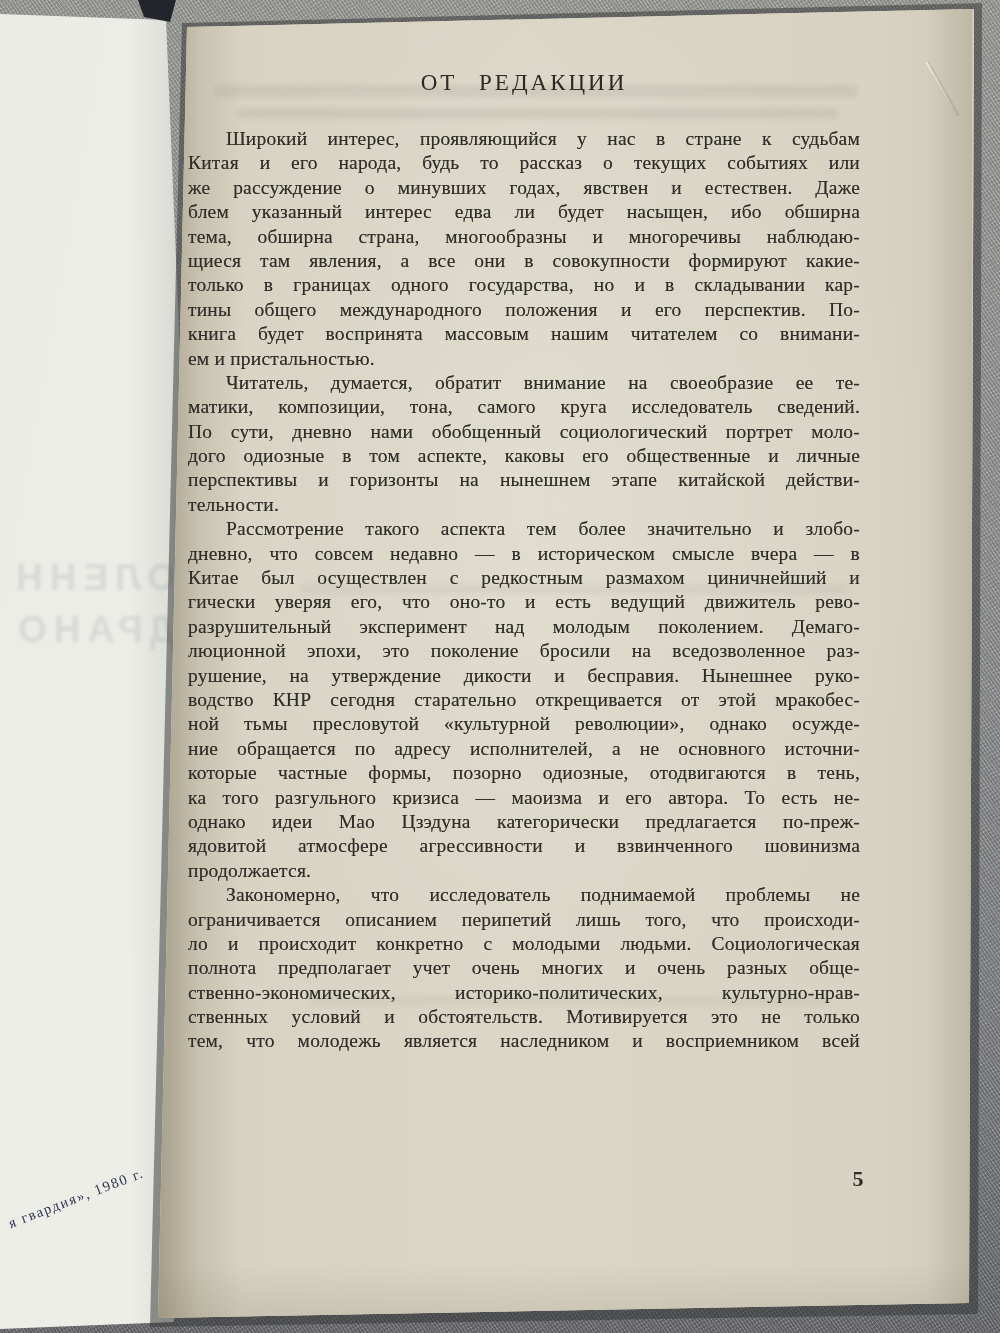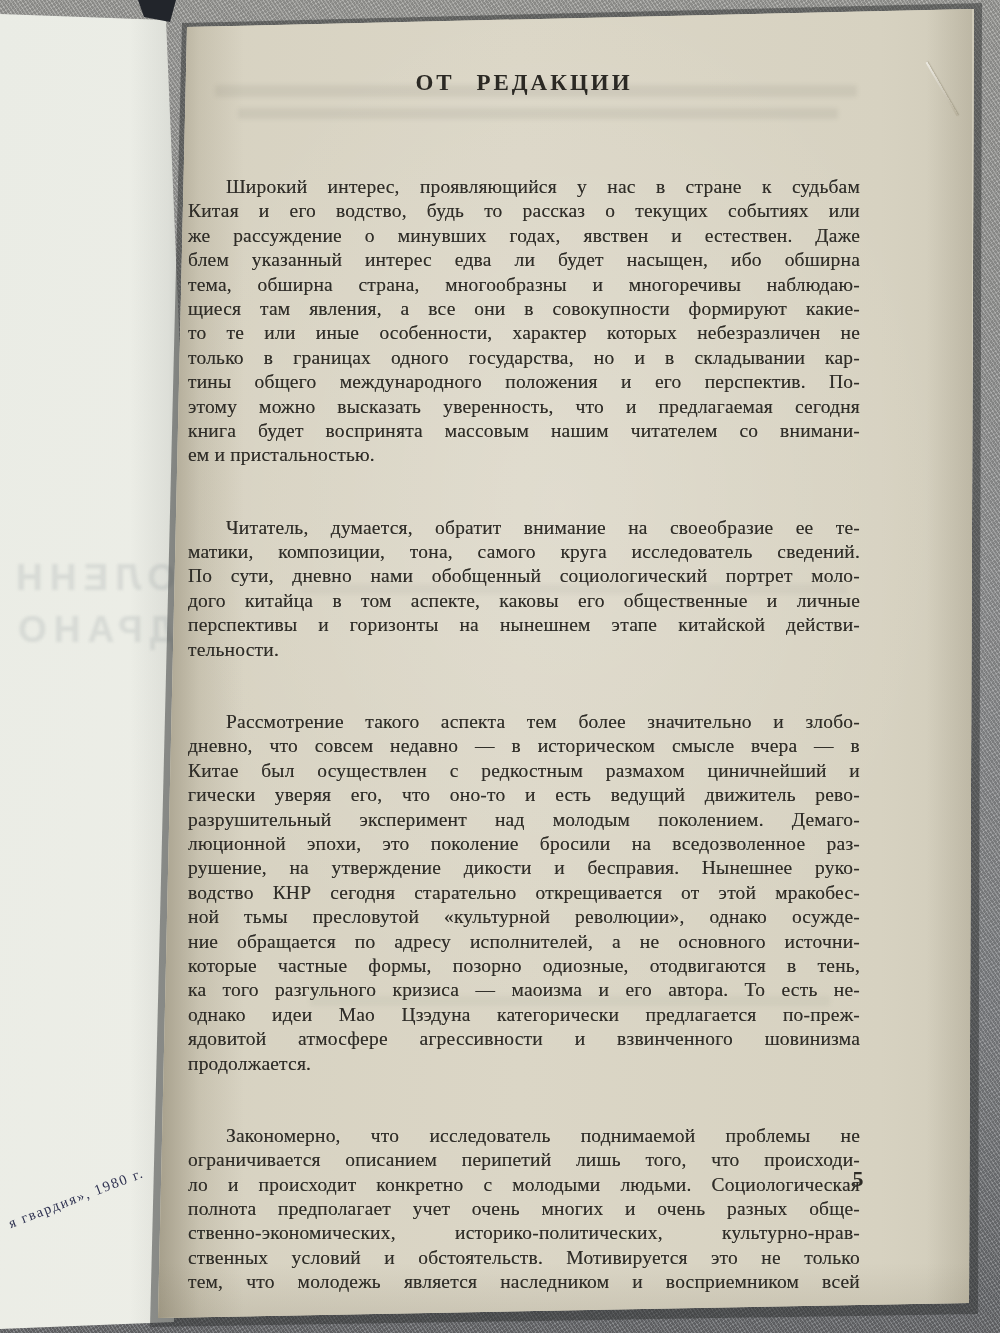--- a/index.html
+++ b/index.html
@@ -109,7 +109,7 @@
   .heading{
     position:absolute;left:188px;top:70px;width:672px;margin:0;
     text-align:center;
-    font-size:23px;font-weight:bold;letter-spacing:3px;word-spacing:13px;
+    font-size:23px;font-weight:normal;letter-spacing:3px;word-spacing:13px;
     color:#2b2924;
   }
   .body-text{

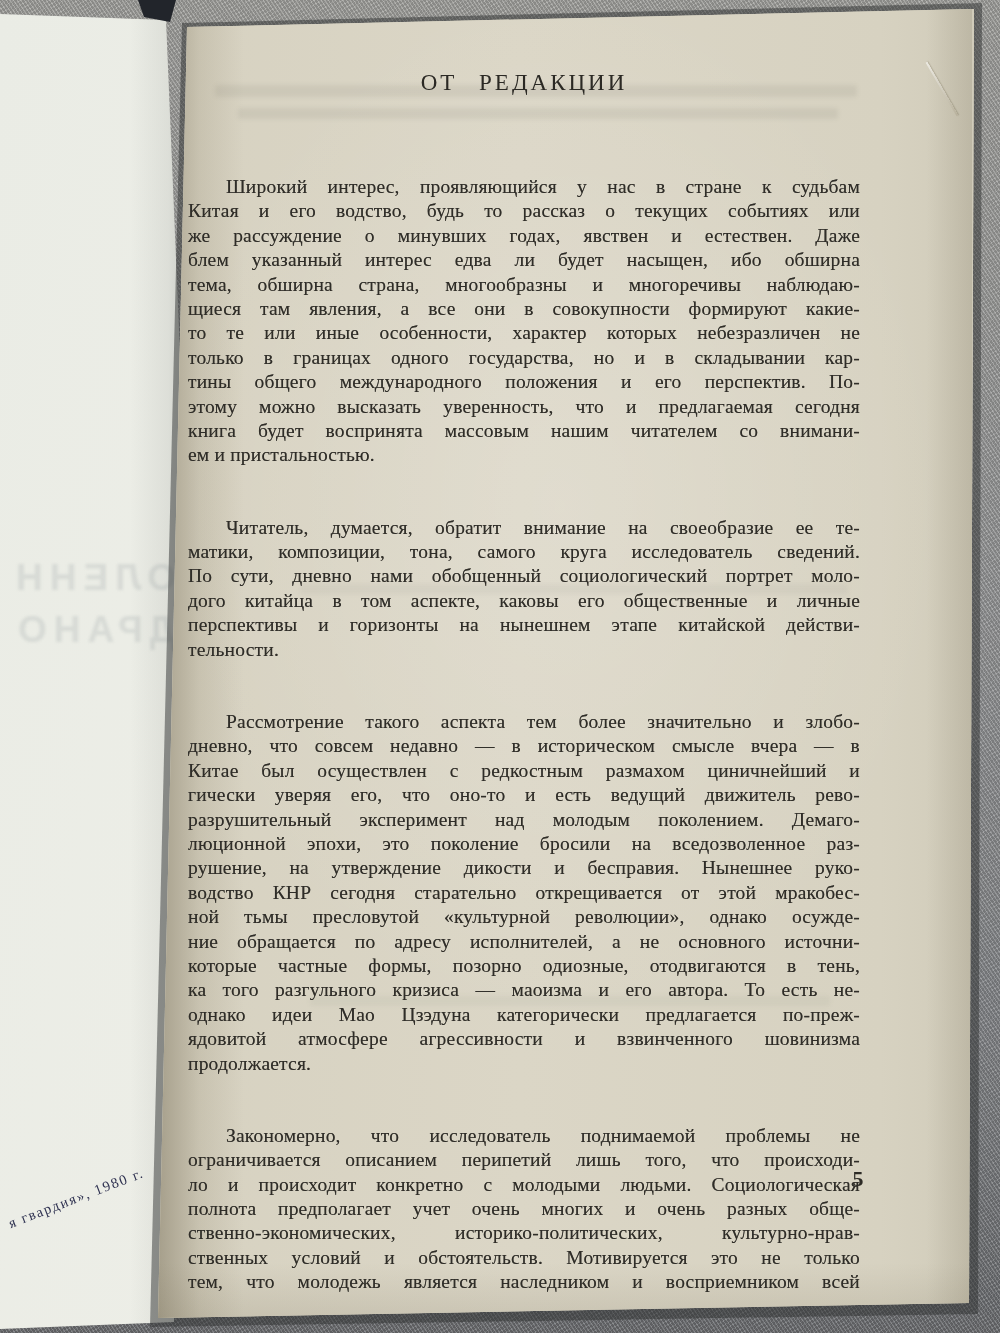--- a/index.html
+++ b/index.html
@@ -123,7 +123,7 @@
     text-align:justify;text-align-last:justify;
     white-space:normal;overflow:visible;
   }
-  .line-indent{text-indent:38px;margin-top:48px;}
+  .line-indent{text-indent:38px;}
   .line-end{text-align-last:left;}
   .page-number{
     position:absolute;left:838px;top:1166px;width:40px;

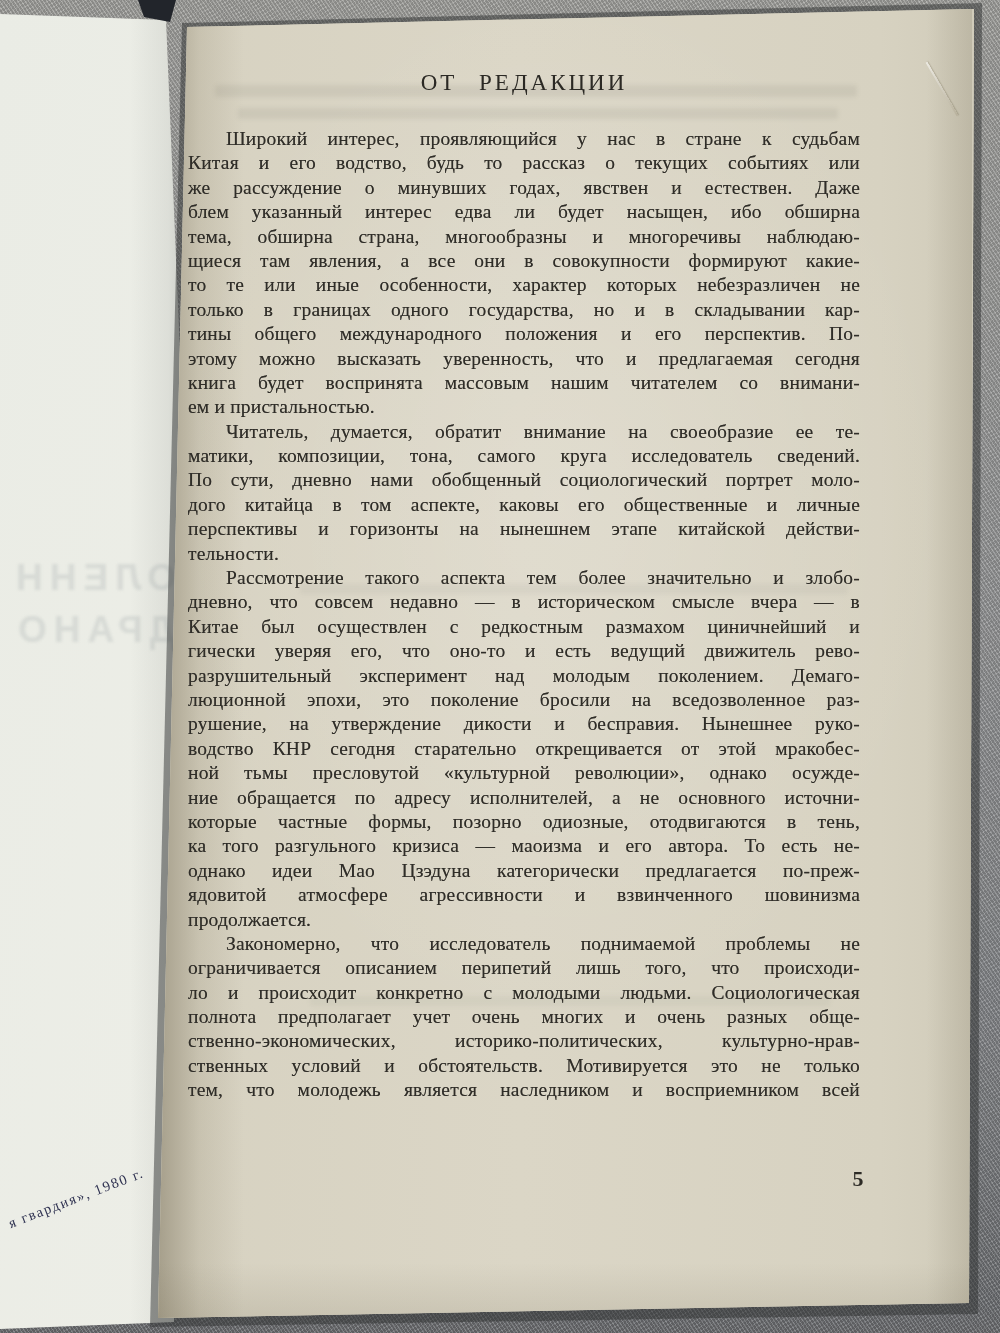--- a/index.html
+++ b/index.html
@@ -166,7 +166,7 @@
     <div class="body-text">
         <div>
           <div class="line line-indent">Широкий интерес, проявляющийся у нас в стране к судьбам</div>
-          <div class="line">Китая и его водство, будь то рассказ о текущих событиях или</div>
+          <div class="line">Китая и его народа, будь то рассказ о текущих событиях или</div>
           <div class="line">же рассуждение о минувших годах, явствен и естествен. Даже</div>
           <div class="line">блем указанный интерес едва ли будет насыщен, ибо обширна</div>
           <div class="line">тема, обширна страна, многообразны и многоречивы наблюдаю-</div>

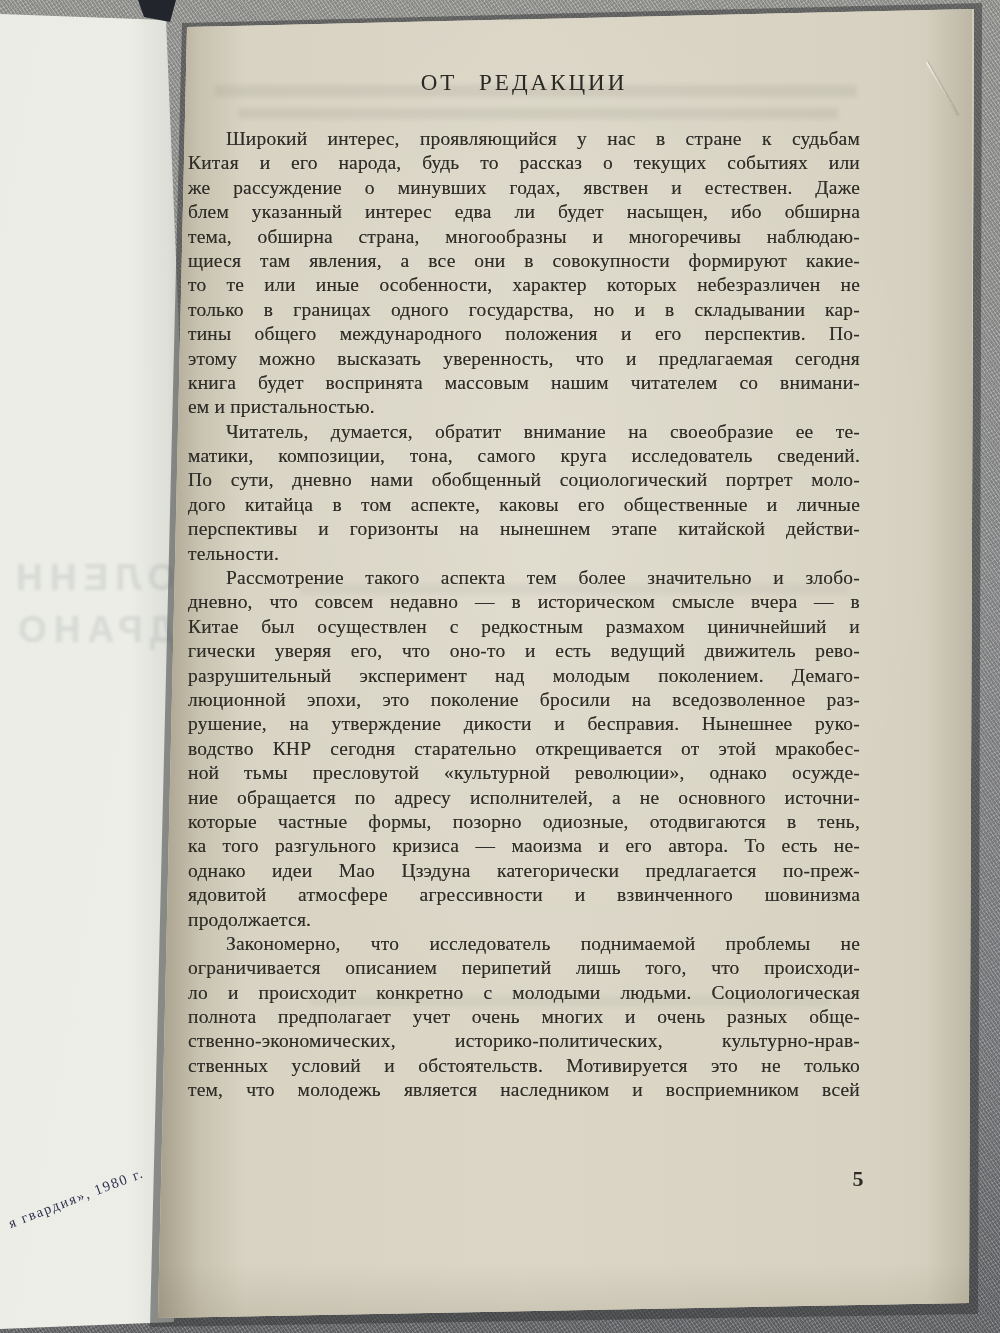--- a/index.html
+++ b/index.html
@@ -171,7 +171,6 @@
           <div class="line">блем указанный интерес едва ли будет насыщен, ибо обширна</div>
           <div class="line">тема, обширна страна, многообразны и многоречивы наблюдаю-</div>
           <div class="line">щиеся там явления, а все они в совокупности формируют какие-</div>
-          <div class="line">то те или иные особенности, характер которых небезразличен не</div>
           <div class="line">только в границах одного государства, но и в складывании кар-</div>
           <div class="line">тины общего международного положения и его перспектив. По-</div>
           <div class="line">этому можно высказать уверенность, что и предлагаемая сегодня</div>

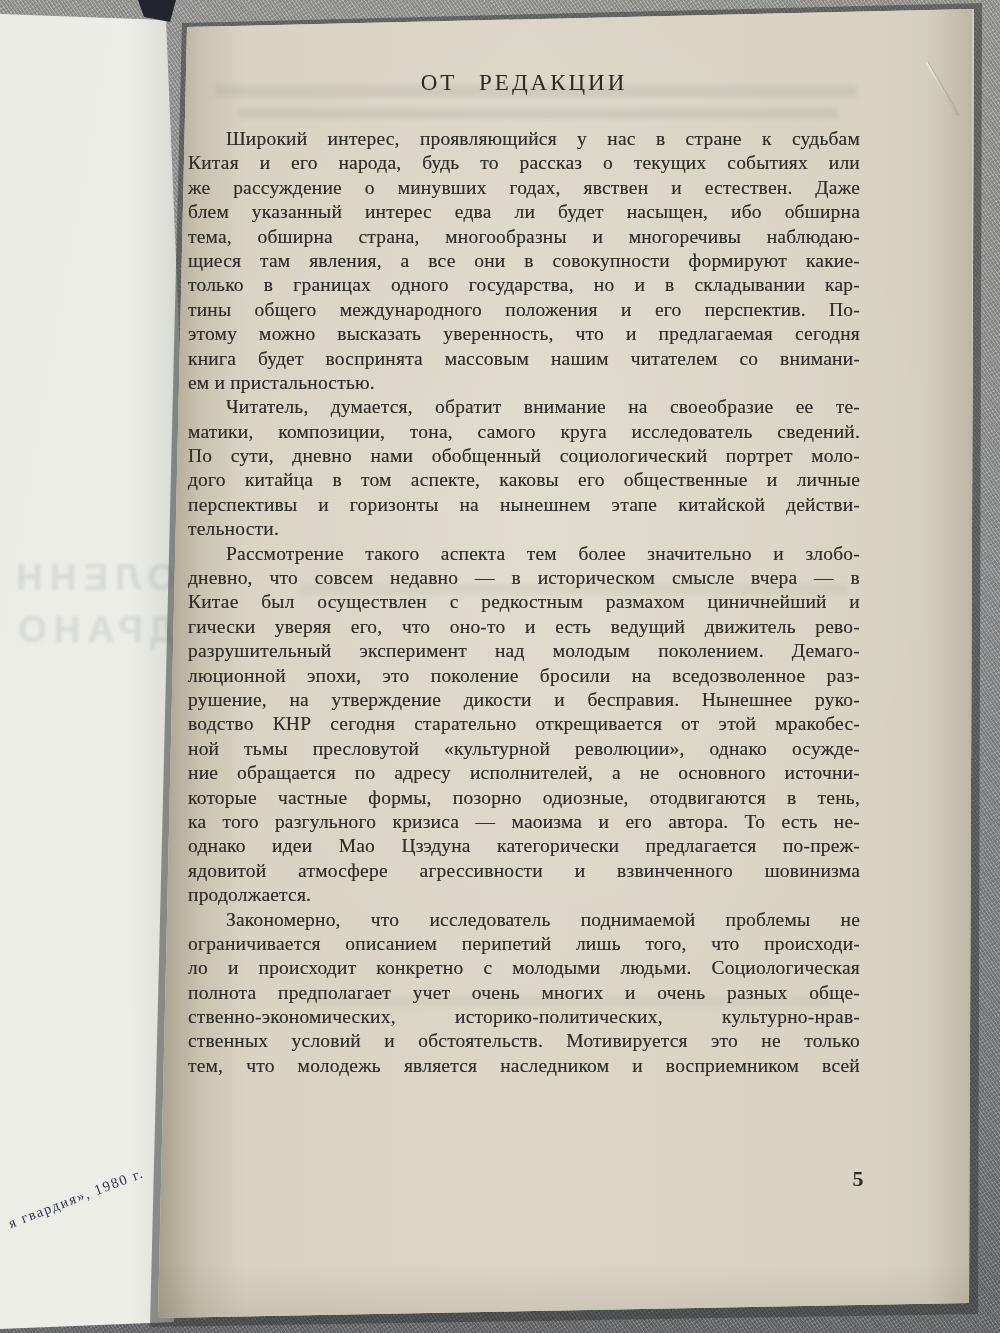--- a/index.html
+++ b/index.html
@@ -173,7 +173,6 @@
           <div class="line">щиеся там явления, а все они в совокупности формируют какие-</div>
           <div class="line">только в границах одного государства, но и в складывании кар-</div>
           <div class="line">тины общего международного положения и его перспектив. По-</div>
-          <div class="line">этому можно высказать уверенность, что и предлагаемая сегодня</div>
           <div class="line">книга будет воспринята массовым нашим читателем со внимани-</div>
           <div class="line line-end">ем и пристальностью.</div>
         </div>

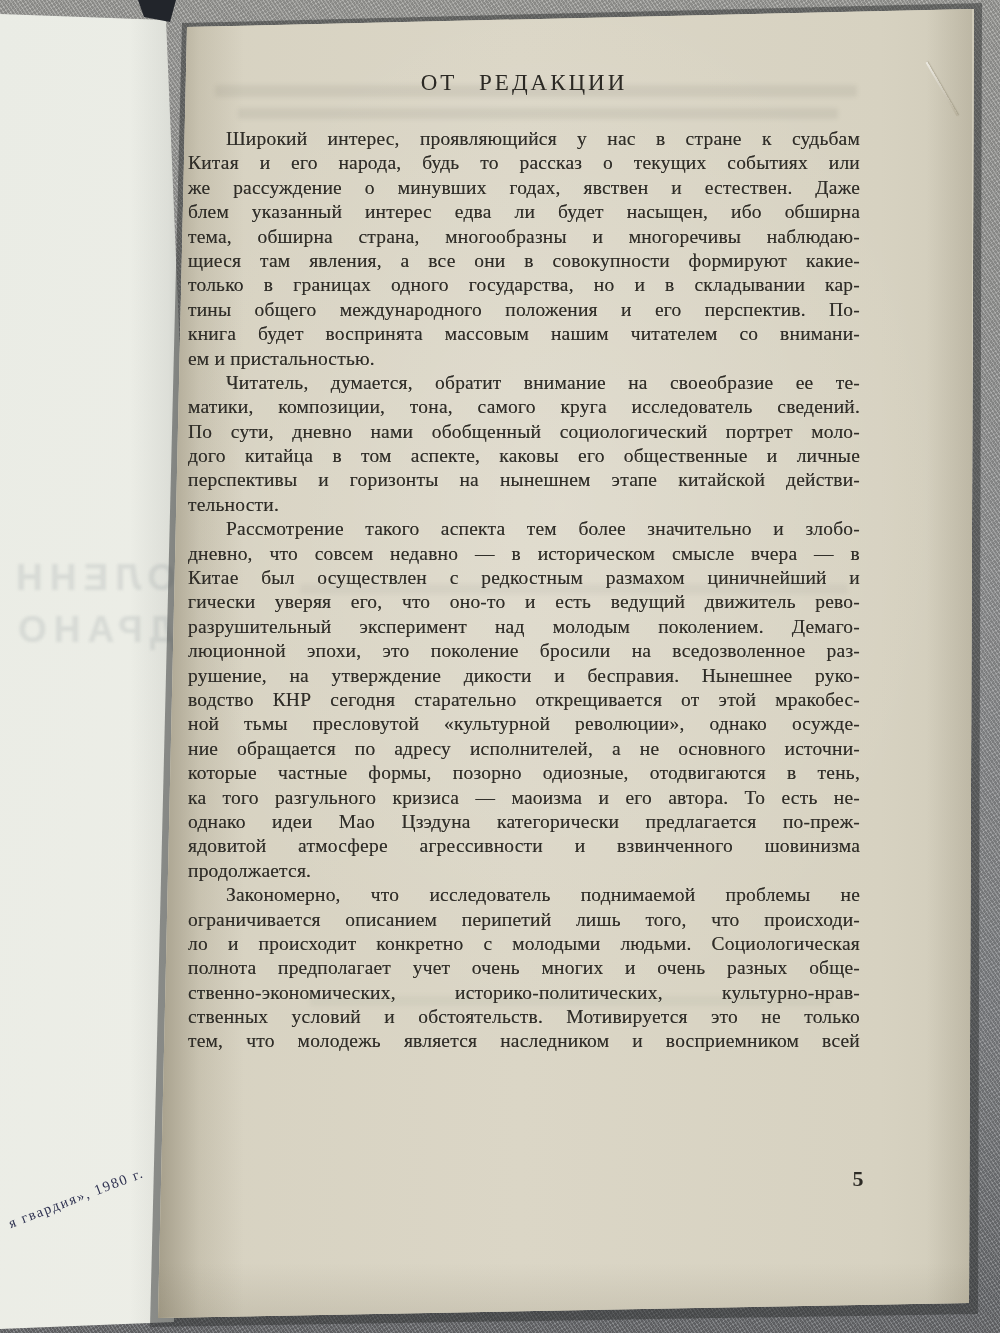--- a/index.html
+++ b/index.html
@@ -180,7 +180,7 @@
           <div class="line line-indent">Читатель, думается, обратит внимание на своеобразие ее те-</div>
           <div class="line">матики, композиции, тона, самого круга исследователь сведений.</div>
           <div class="line">По сути, дневно нами обобщенный социологический портрет моло-</div>
-          <div class="line">дого китайца в том аспекте, каковы его общественные и личные</div>
+          <div class="line">дого одиозные в том аспекте, каковы его общественные и личные</div>
           <div class="line">перспективы и горизонты на нынешнем этапе китайской действи-</div>
           <div class="line line-end">тельности.</div>
         </div>

